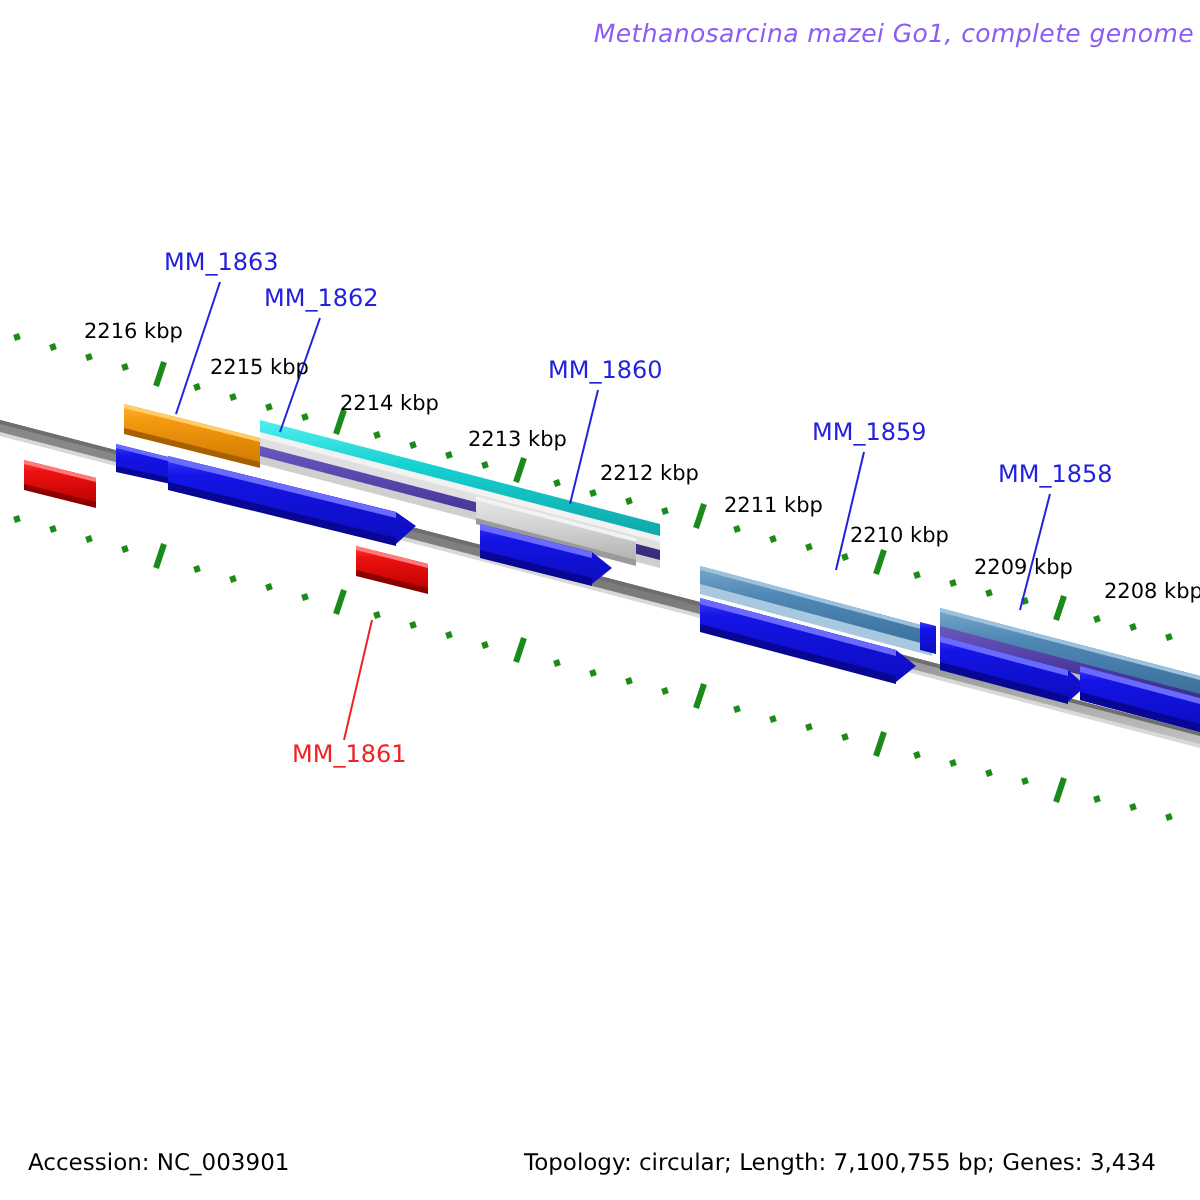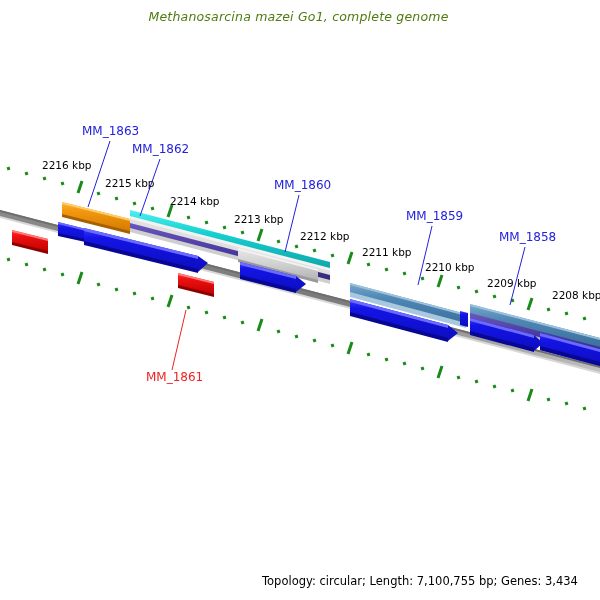--- a/index.html
+++ b/index.html
@@ -25,10 +25,10 @@
     left: 0;
     top: 9px;
     width: 597px;
-    text-align: center;
+    text-align: right;
     font-style: italic;
     font-size: 12.5px;
-    color: #4d7c0f;
+    color: #8b5cf6;
     letter-spacing: 0.2px;
   }
   .footer-left {

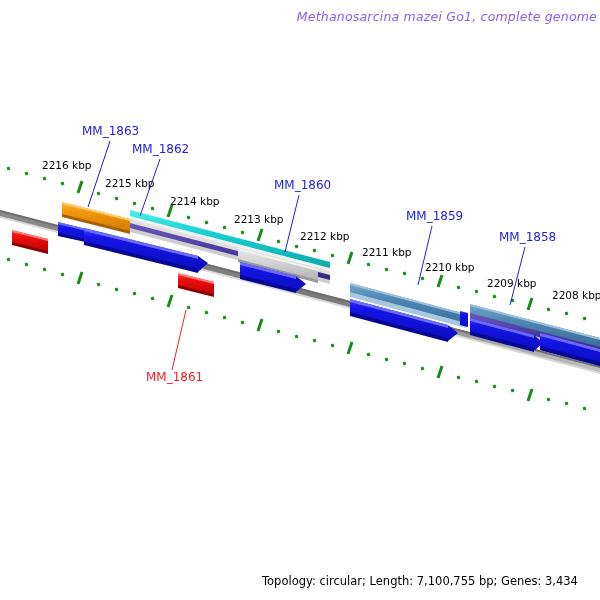--- a/index.html
+++ b/index.html
@@ -323,6 +323,7 @@
 
   </svg>
 
+  <div class="footer-left">Accession: NC_003901</div>
   <div class="footer-right">Topology: circular; Length: 7,100,755 bp; Genes: 3,434</div>
 
 </div>

